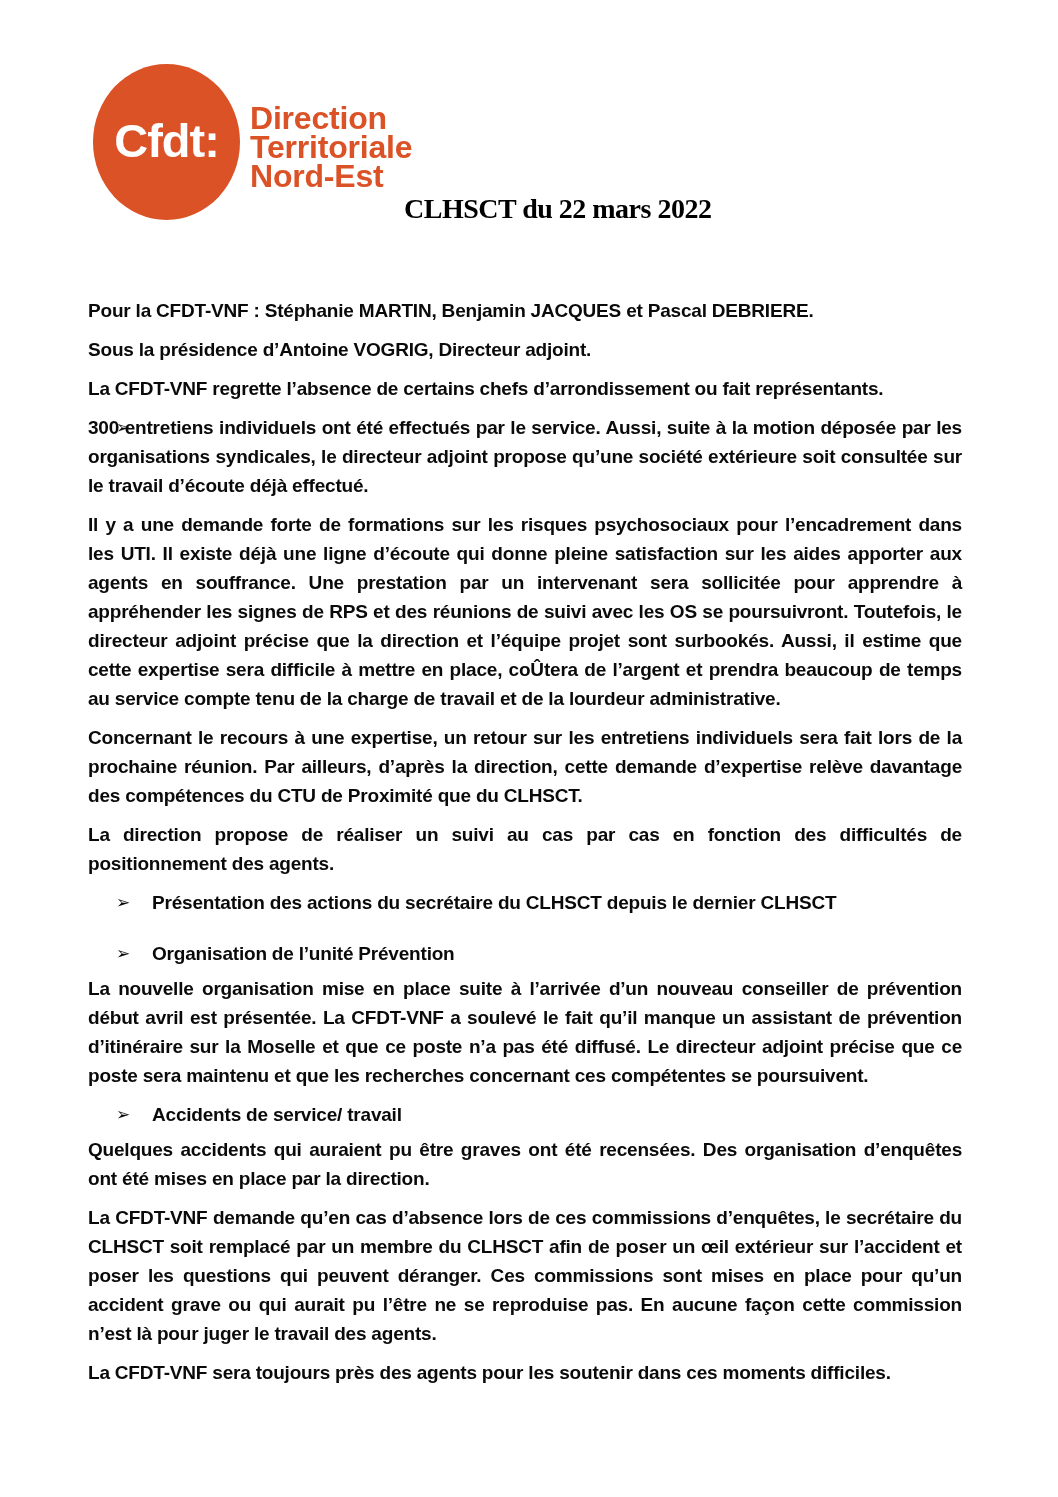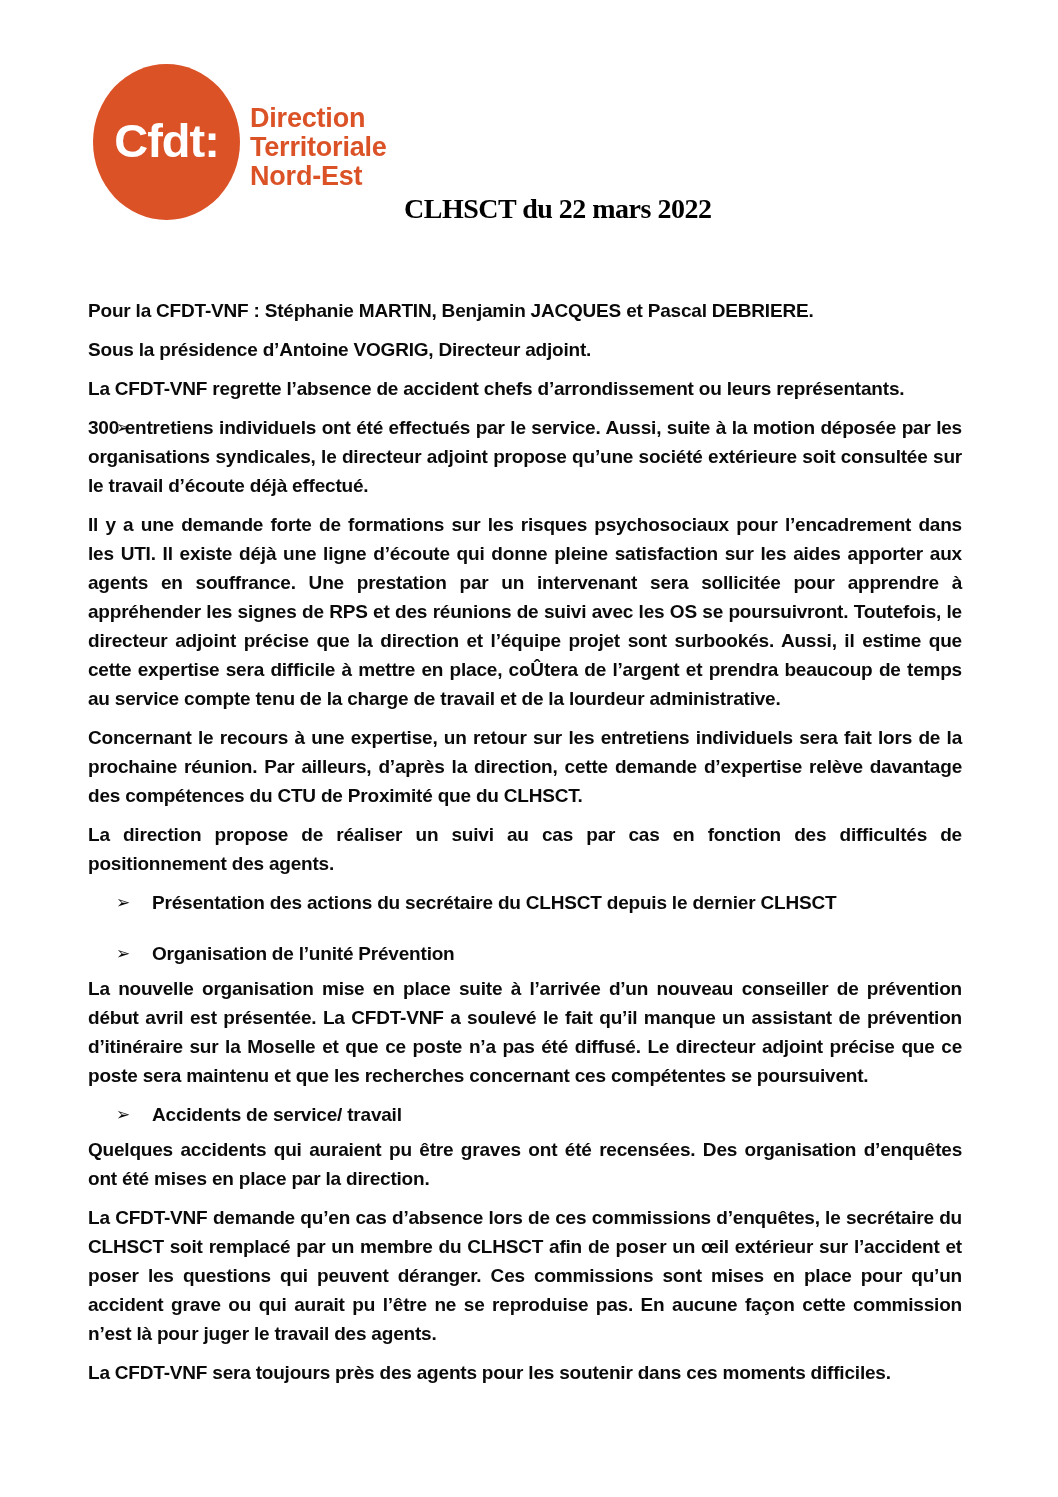--- a/index.html
+++ b/index.html
@@ -47,7 +47,7 @@
     left: 157px;
     top: 40px;
     font-weight: 700;
-    font-size: 27px;
+    font-size: 32px;
     line-height: 29px;
     letter-spacing: -0.2px;
   }

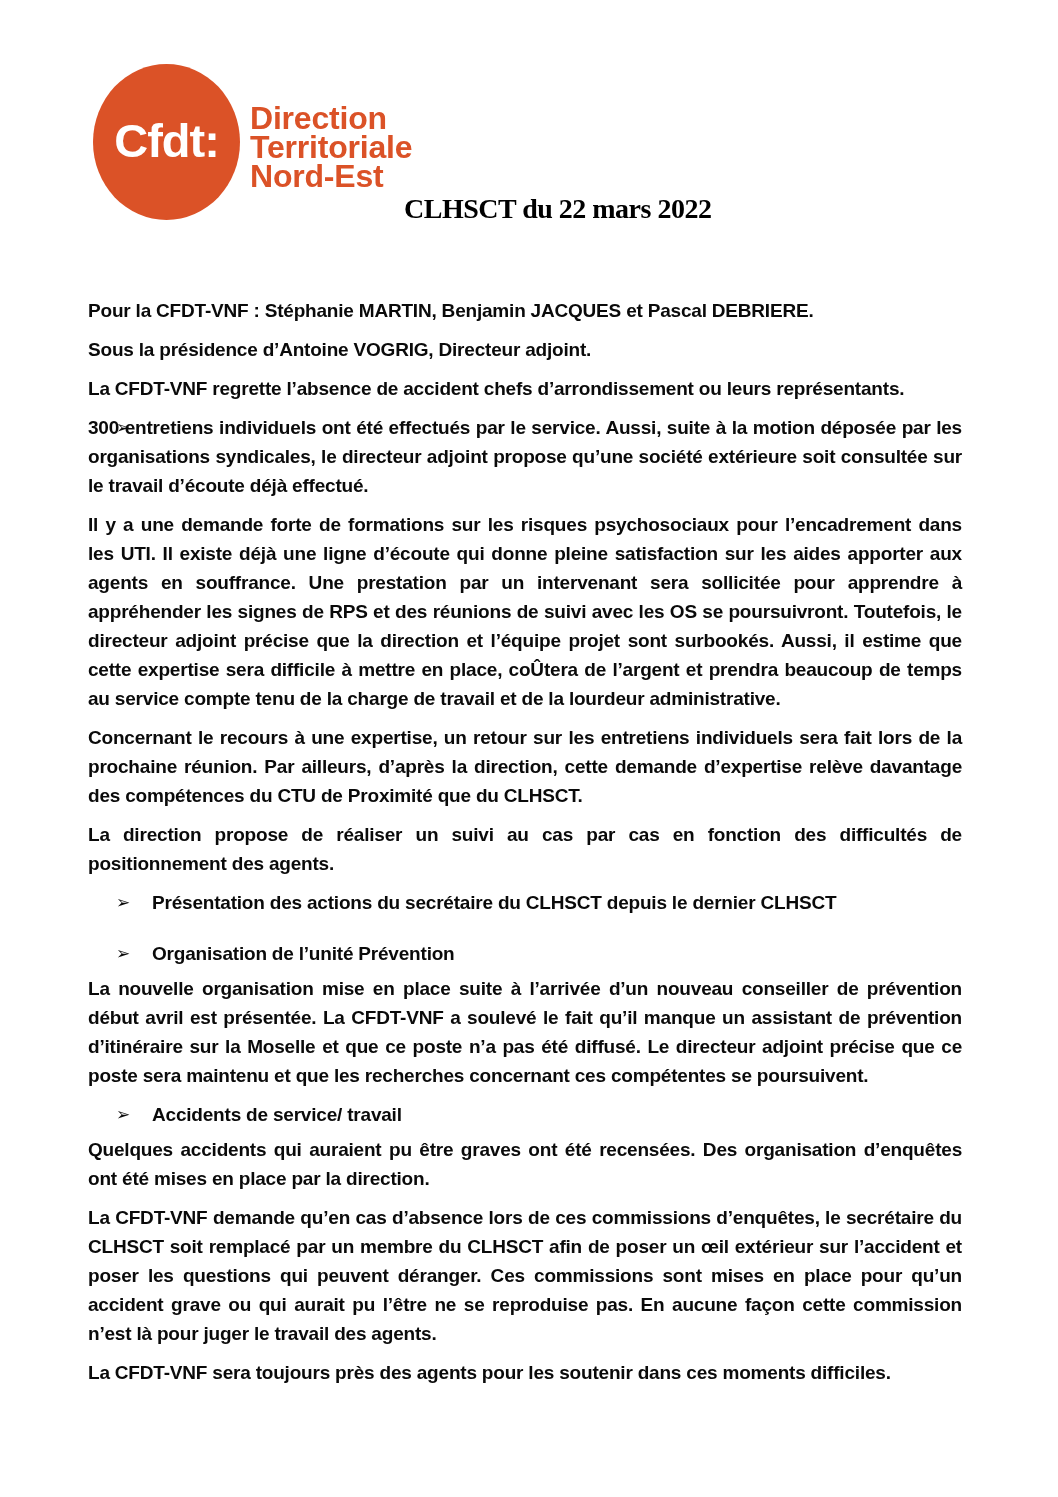--- a/index.html
+++ b/index.html
@@ -114,7 +114,7 @@
   <div class="doc-body" id="doc-body">
       <div class="para"><span class="seg-regular">Pour </span><span class="seg-bold">la CFDT-VNF</span><span class="seg-regular"> : Stéphanie MARTIN, Benjamin JACQUES et Pascal DEBRIERE.</span></div>
       <div class="para"><span class="seg-regular">Sous la présidence d’Antoine VOGRIG, Directeur adjoint.</span></div>
-      <div class="para"><span class="seg-bold">La CFDT-VNF</span><span class="seg-regular"> regrette l’absence de accident chefs d’arrondissement ou leurs représentants.</span></div>
+      <div class="para"><span class="seg-bold">La CFDT-VNF</span><span class="seg-regular"> regrette l’absence de certains chefs d’arrondissement ou fait représentants.</span></div>
       <div class="bullet"><span class="arrow">➢</span></div>
       <div class="para justify"><span class="seg-regular">300 entretiens individuels ont été effectués par le service. Aussi, suite à la motion déposée par les organisations syndicales, le directeur adjoint propose qu’une société extérieure soit consultée sur le travail d’écoute déjà effectué.</span></div>
       <div class="para justify"><span class="seg-regular">Il y a une demande forte de formations sur les risques psychosociaux pour l’encadrement dans les UTI. Il existe déjà une ligne d’écoute qui donne pleine satisfaction sur les aides apporter aux agents en souffrance. Une prestation par un intervenant sera sollicitée pour apprendre à appréhender les signes de RPS et des réunions de suivi avec les OS se poursuivront. Toutefois, le directeur adjoint précise que la direction et l’équipe projet sont surbookés. Aussi, il estime que cette expertise sera difficile à mettre en place, coÛtera de l’argent et prendra beaucoup de temps au service compte tenu de la charge de travail et de la lourdeur administrative.</span></div>

